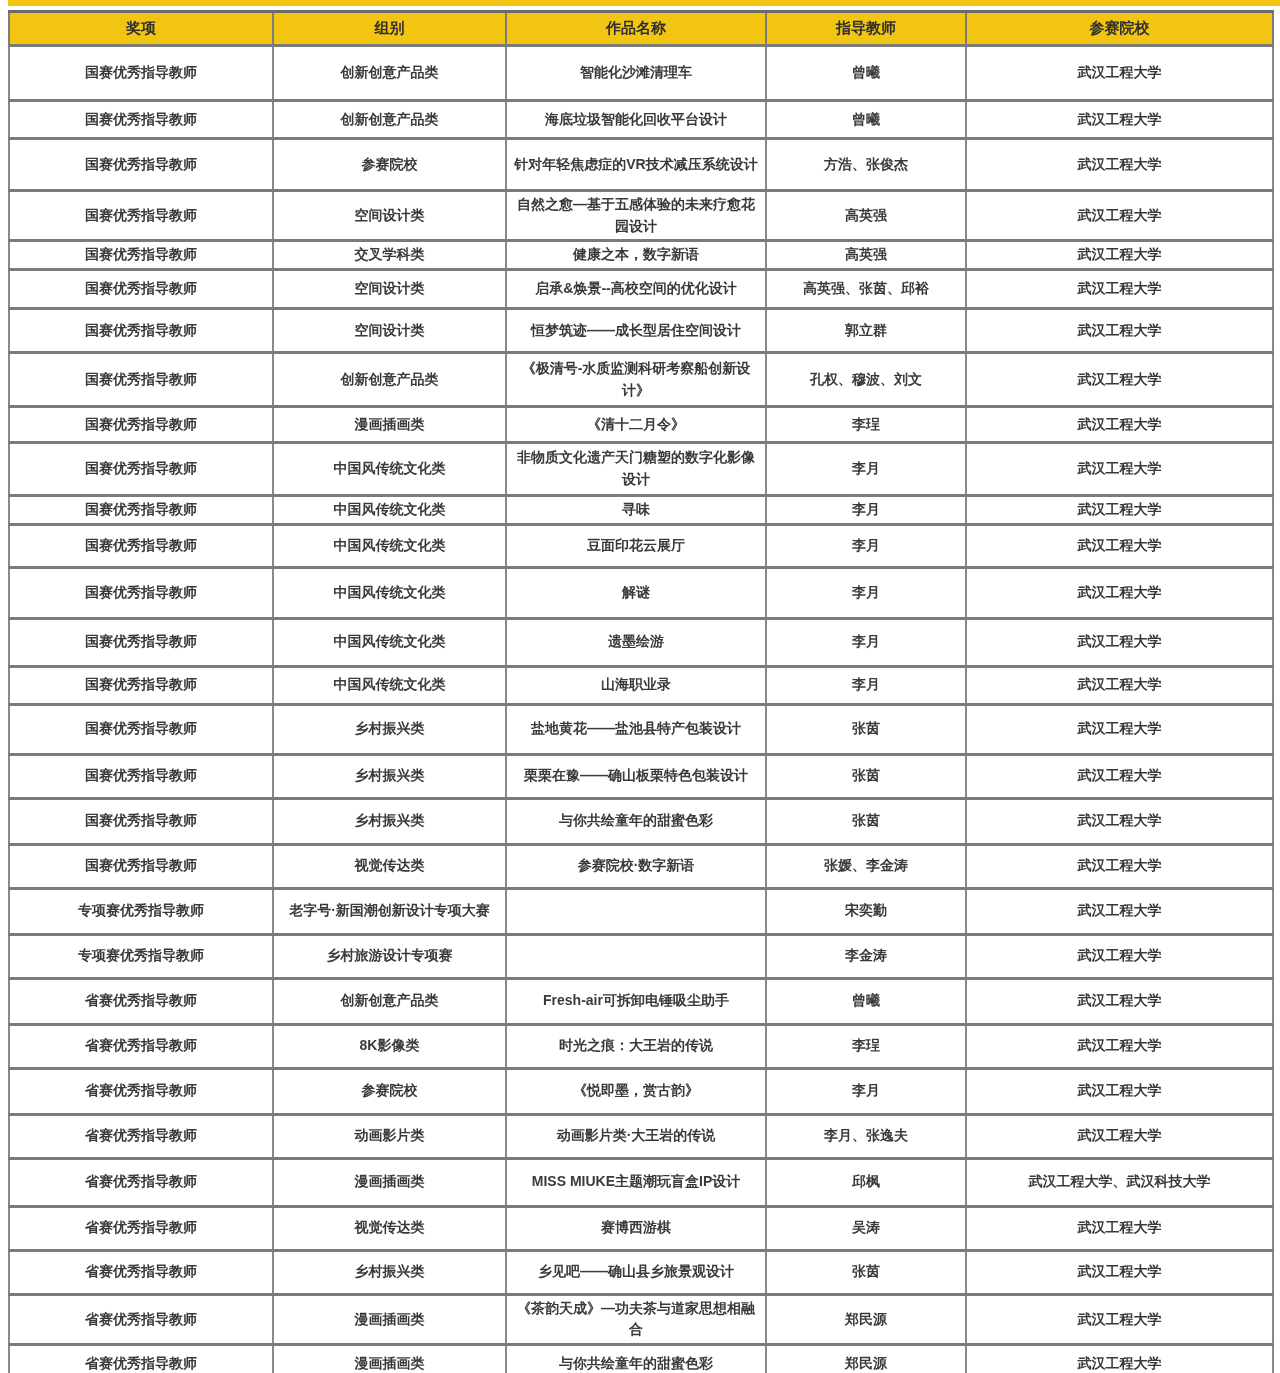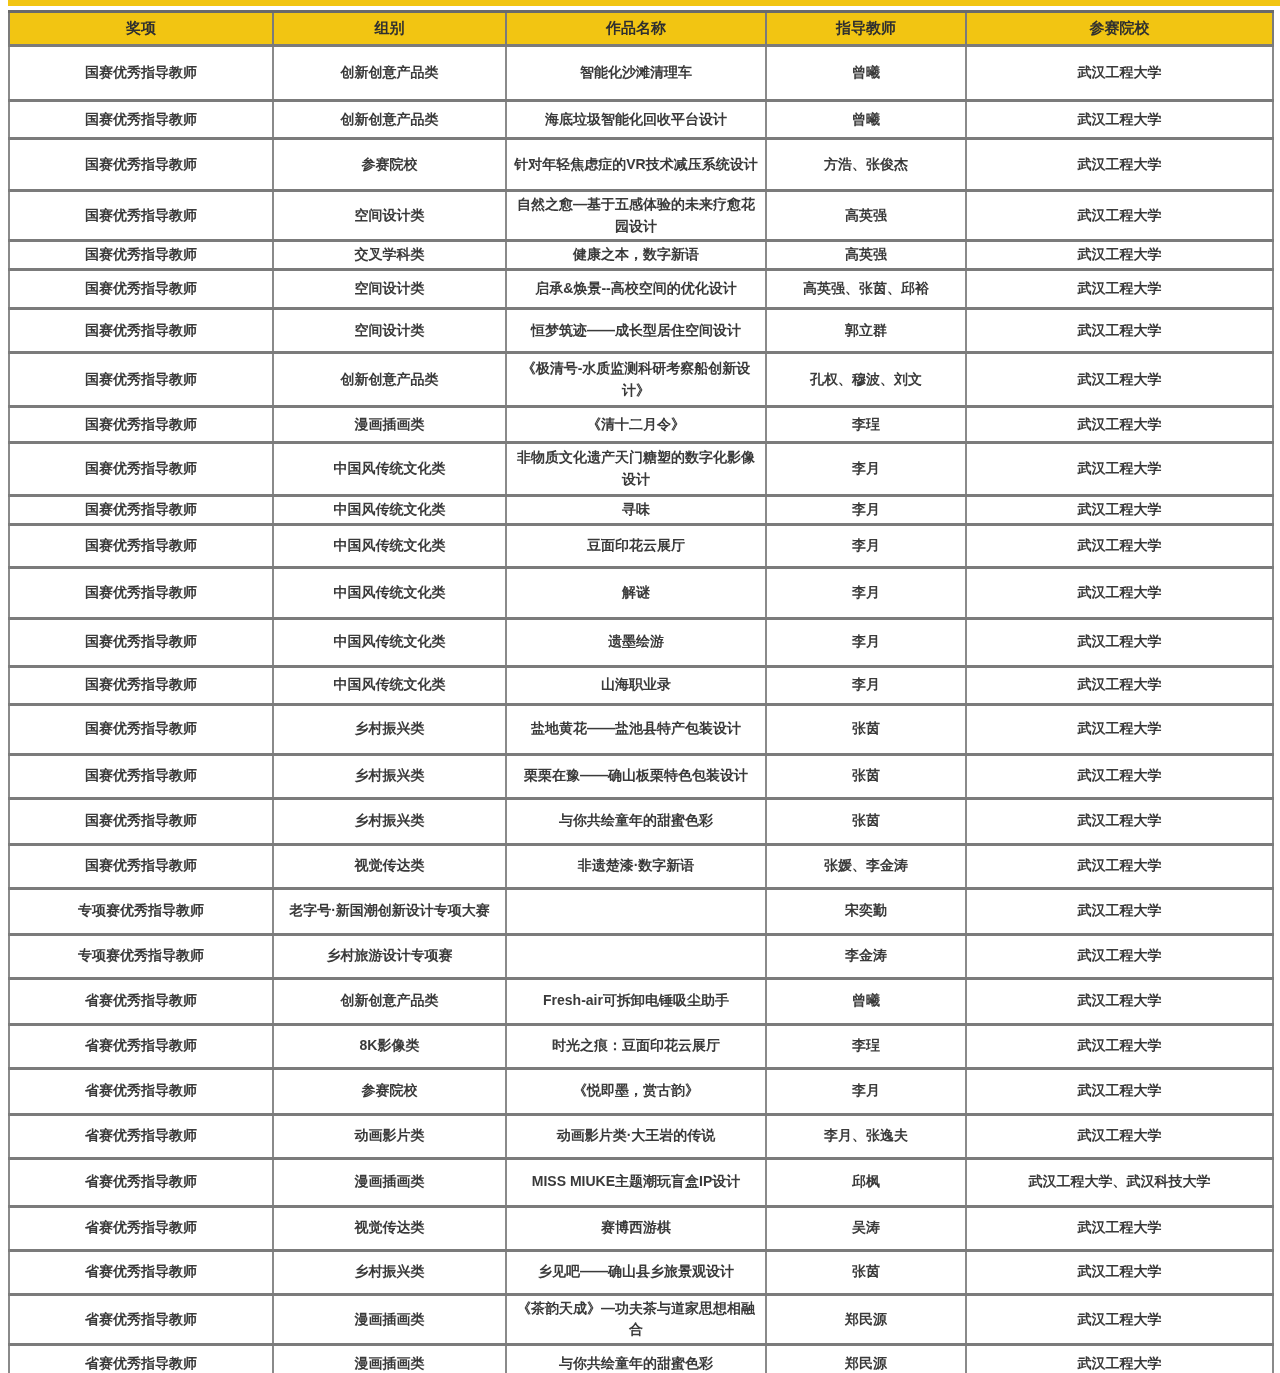--- a/index.html
+++ b/index.html
@@ -246,7 +246,7 @@
         <tr>
           <td>国赛优秀指导教师</td>
           <td>视觉传达类</td>
-          <td>非遗楚漆·数字新语</td>
+          <td>参赛院校·数字新语</td>
           <td>张媛、李金涛</td>
           <td>武汉工程大学</td>
         </tr>

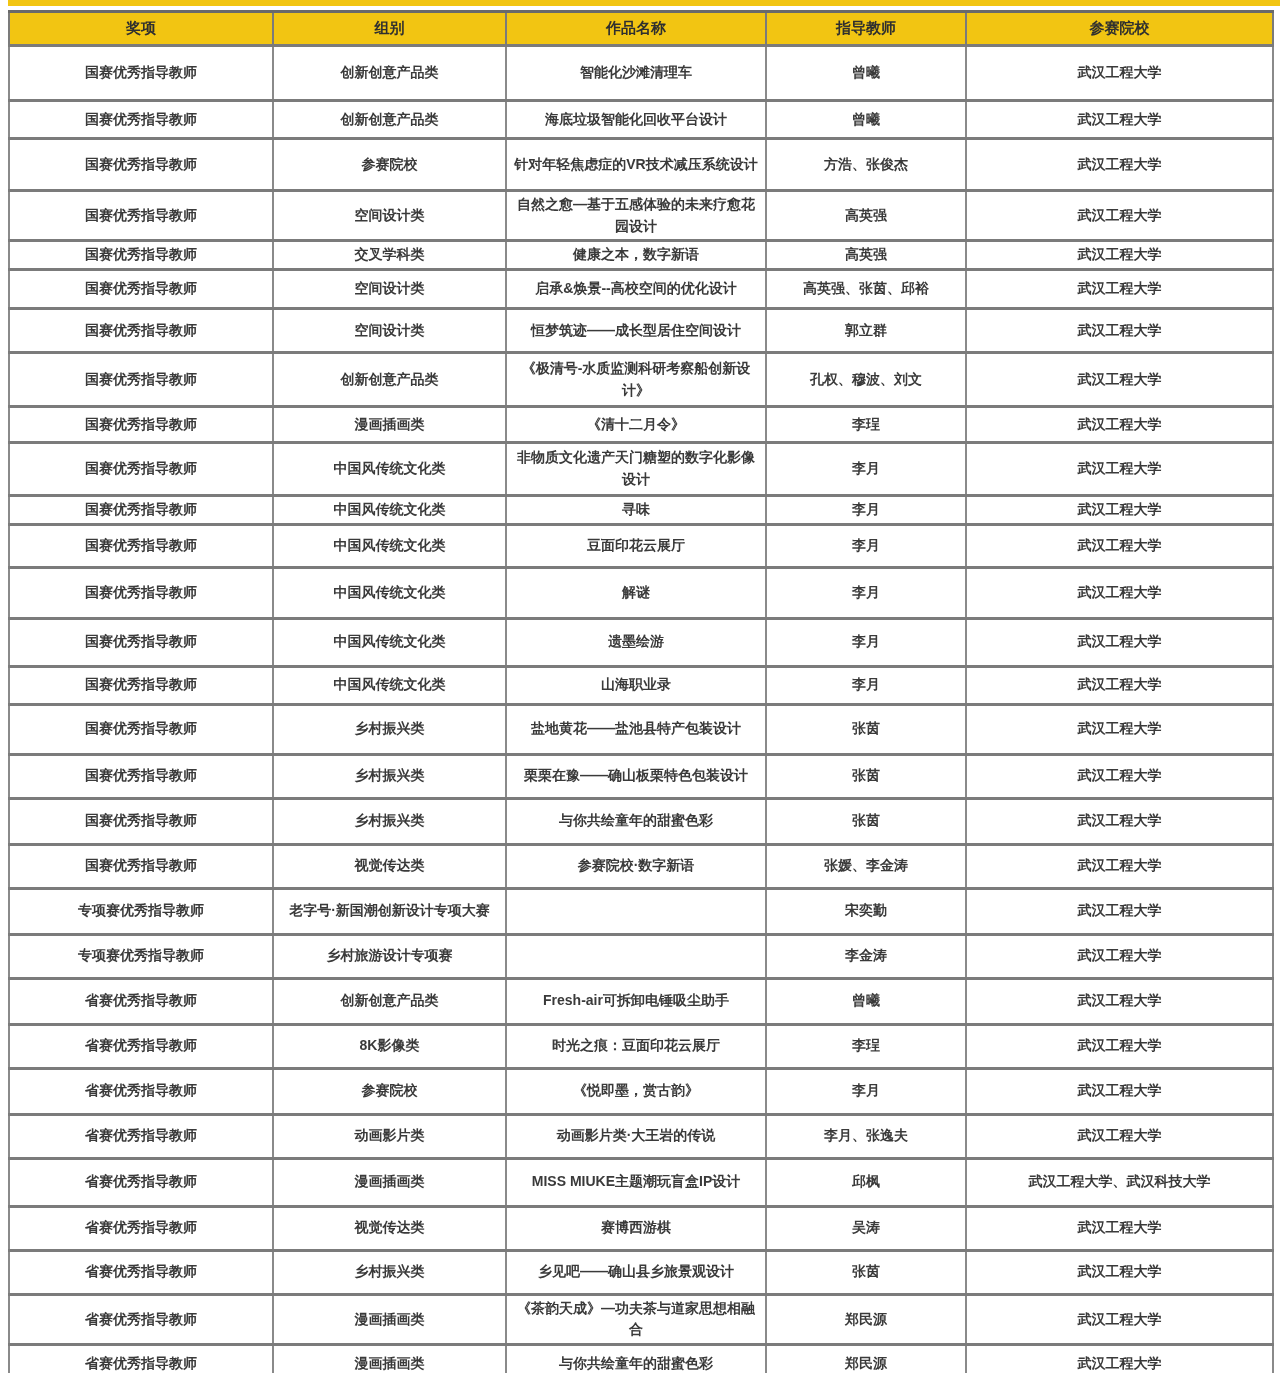--- a/index.html
+++ b/index.html
@@ -274,7 +274,7 @@
         <tr>
           <td>省赛优秀指导教师</td>
           <td>8K影像类</td>
-          <td>时光之痕：豆面印花云展厅</td>
+          <td>时光之痕：大王岩的传说</td>
           <td>李珵</td>
           <td>武汉工程大学</td>
         </tr>

